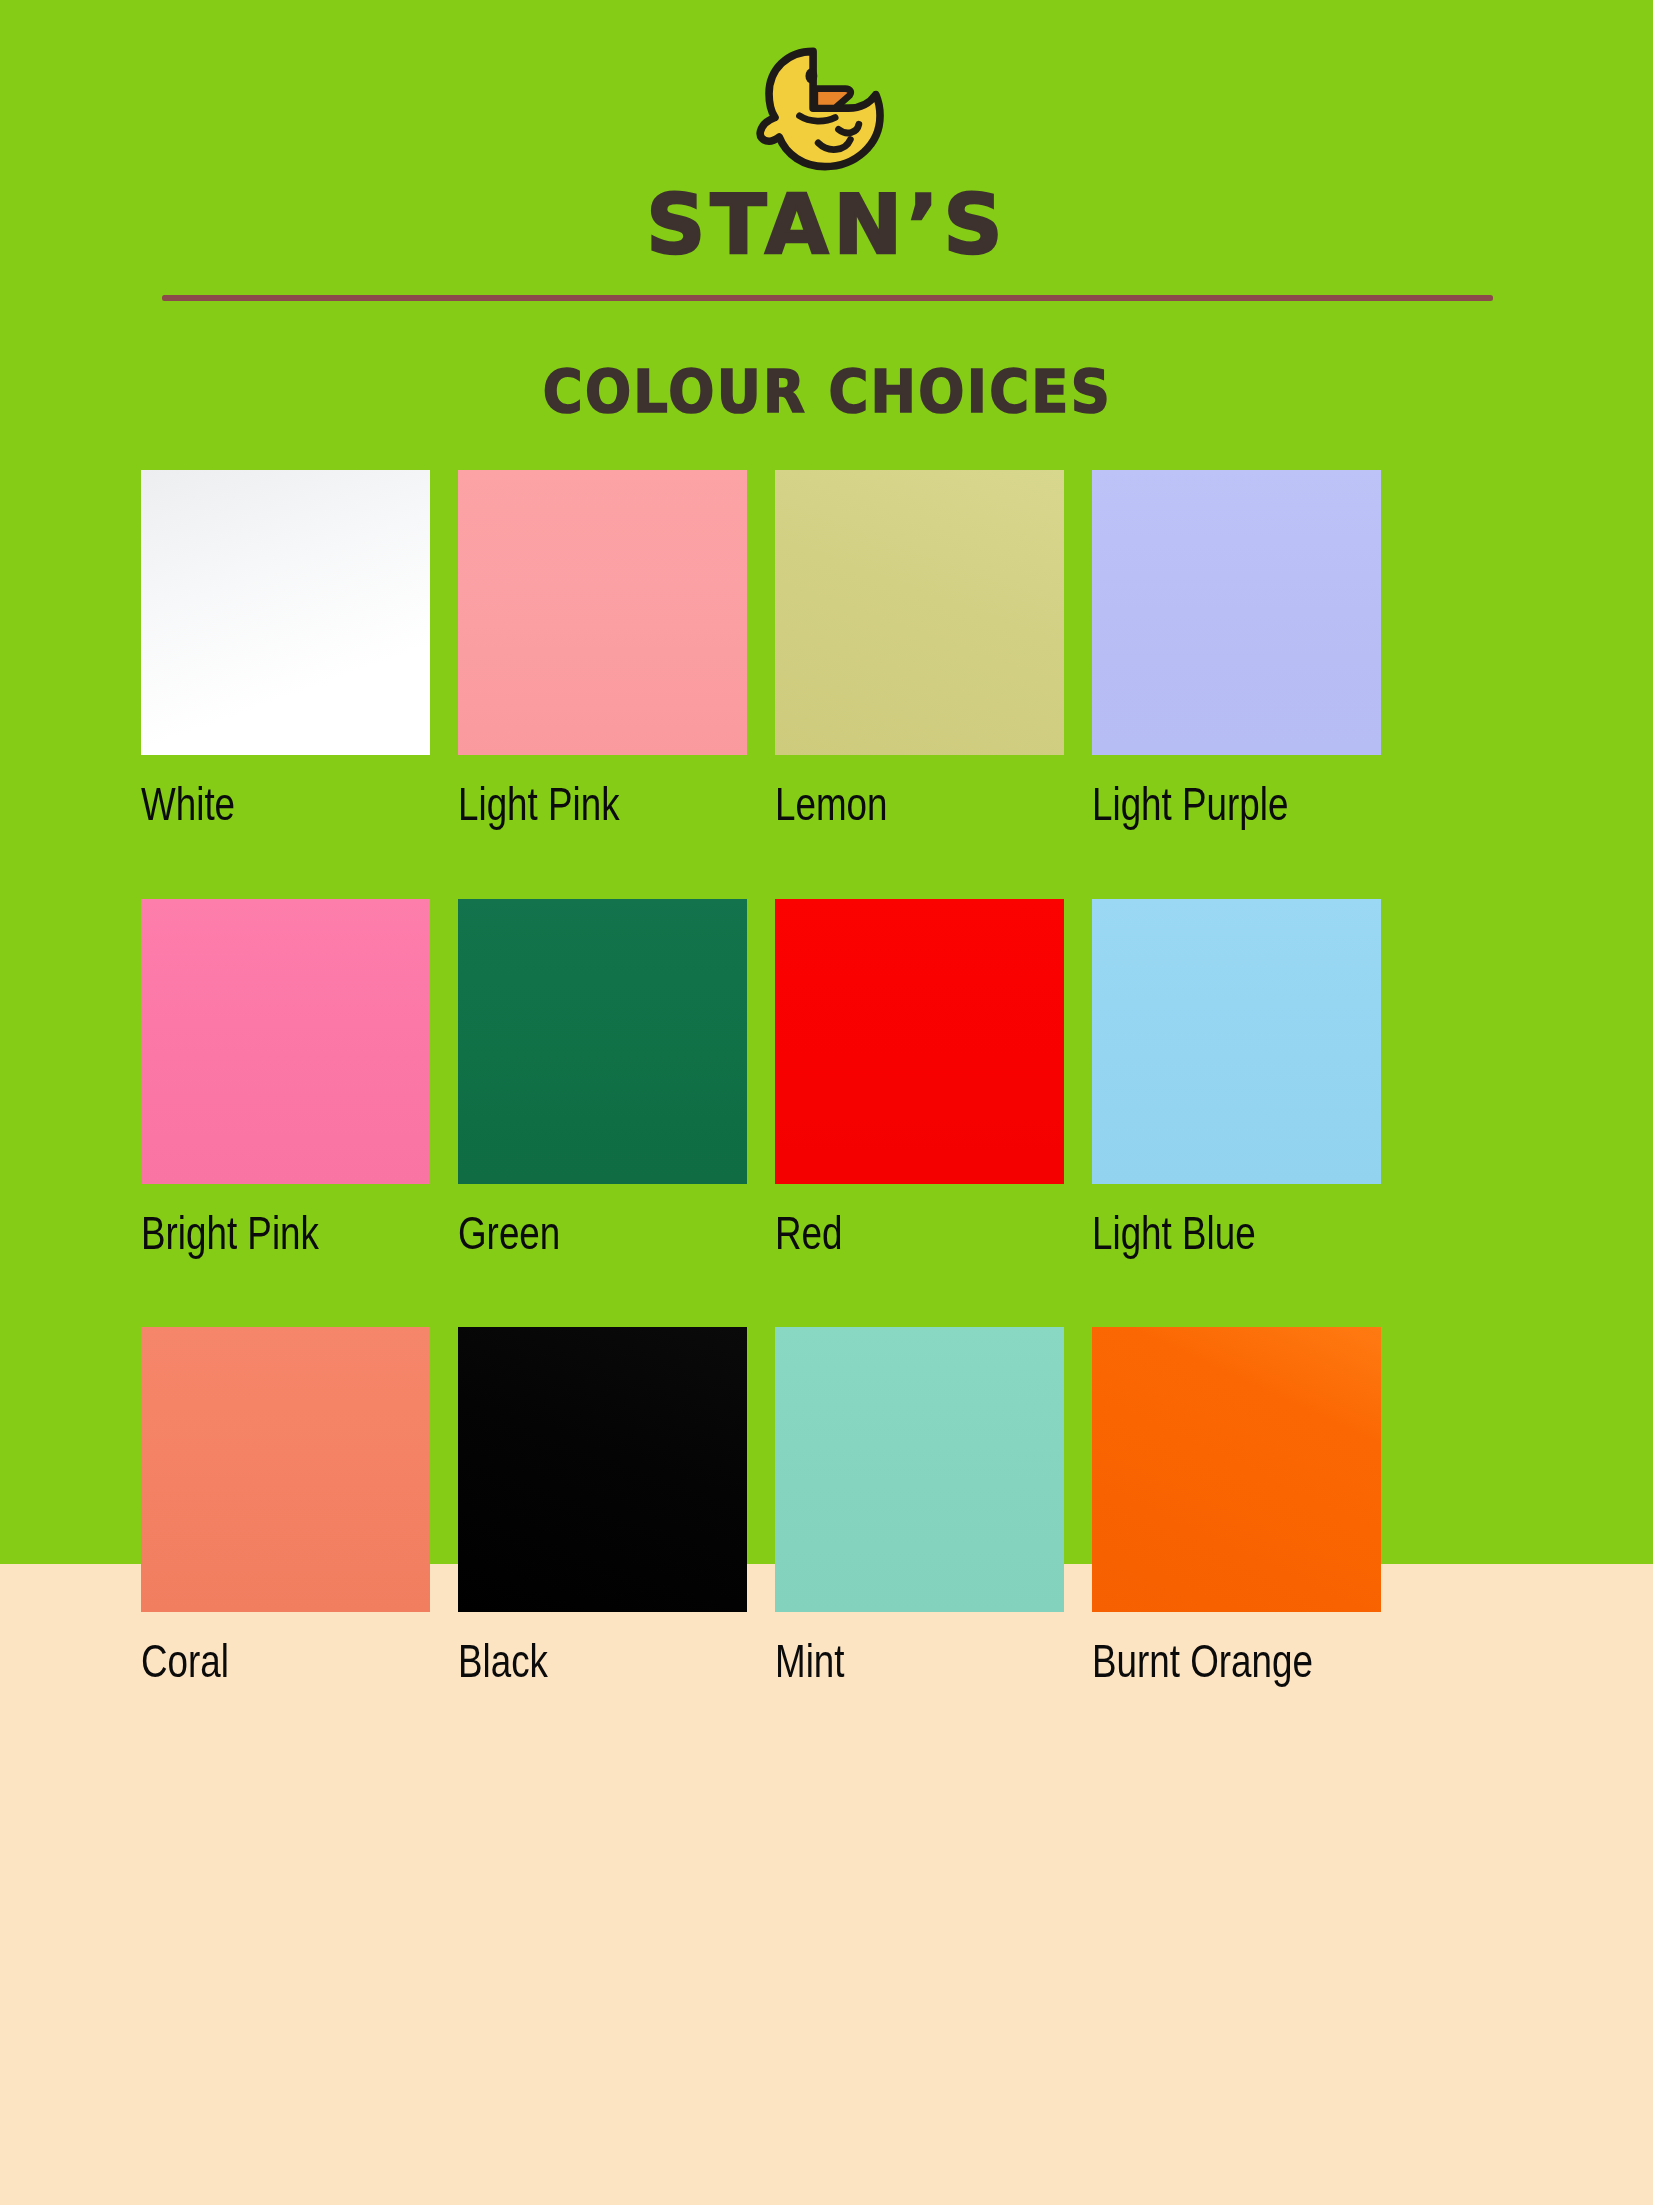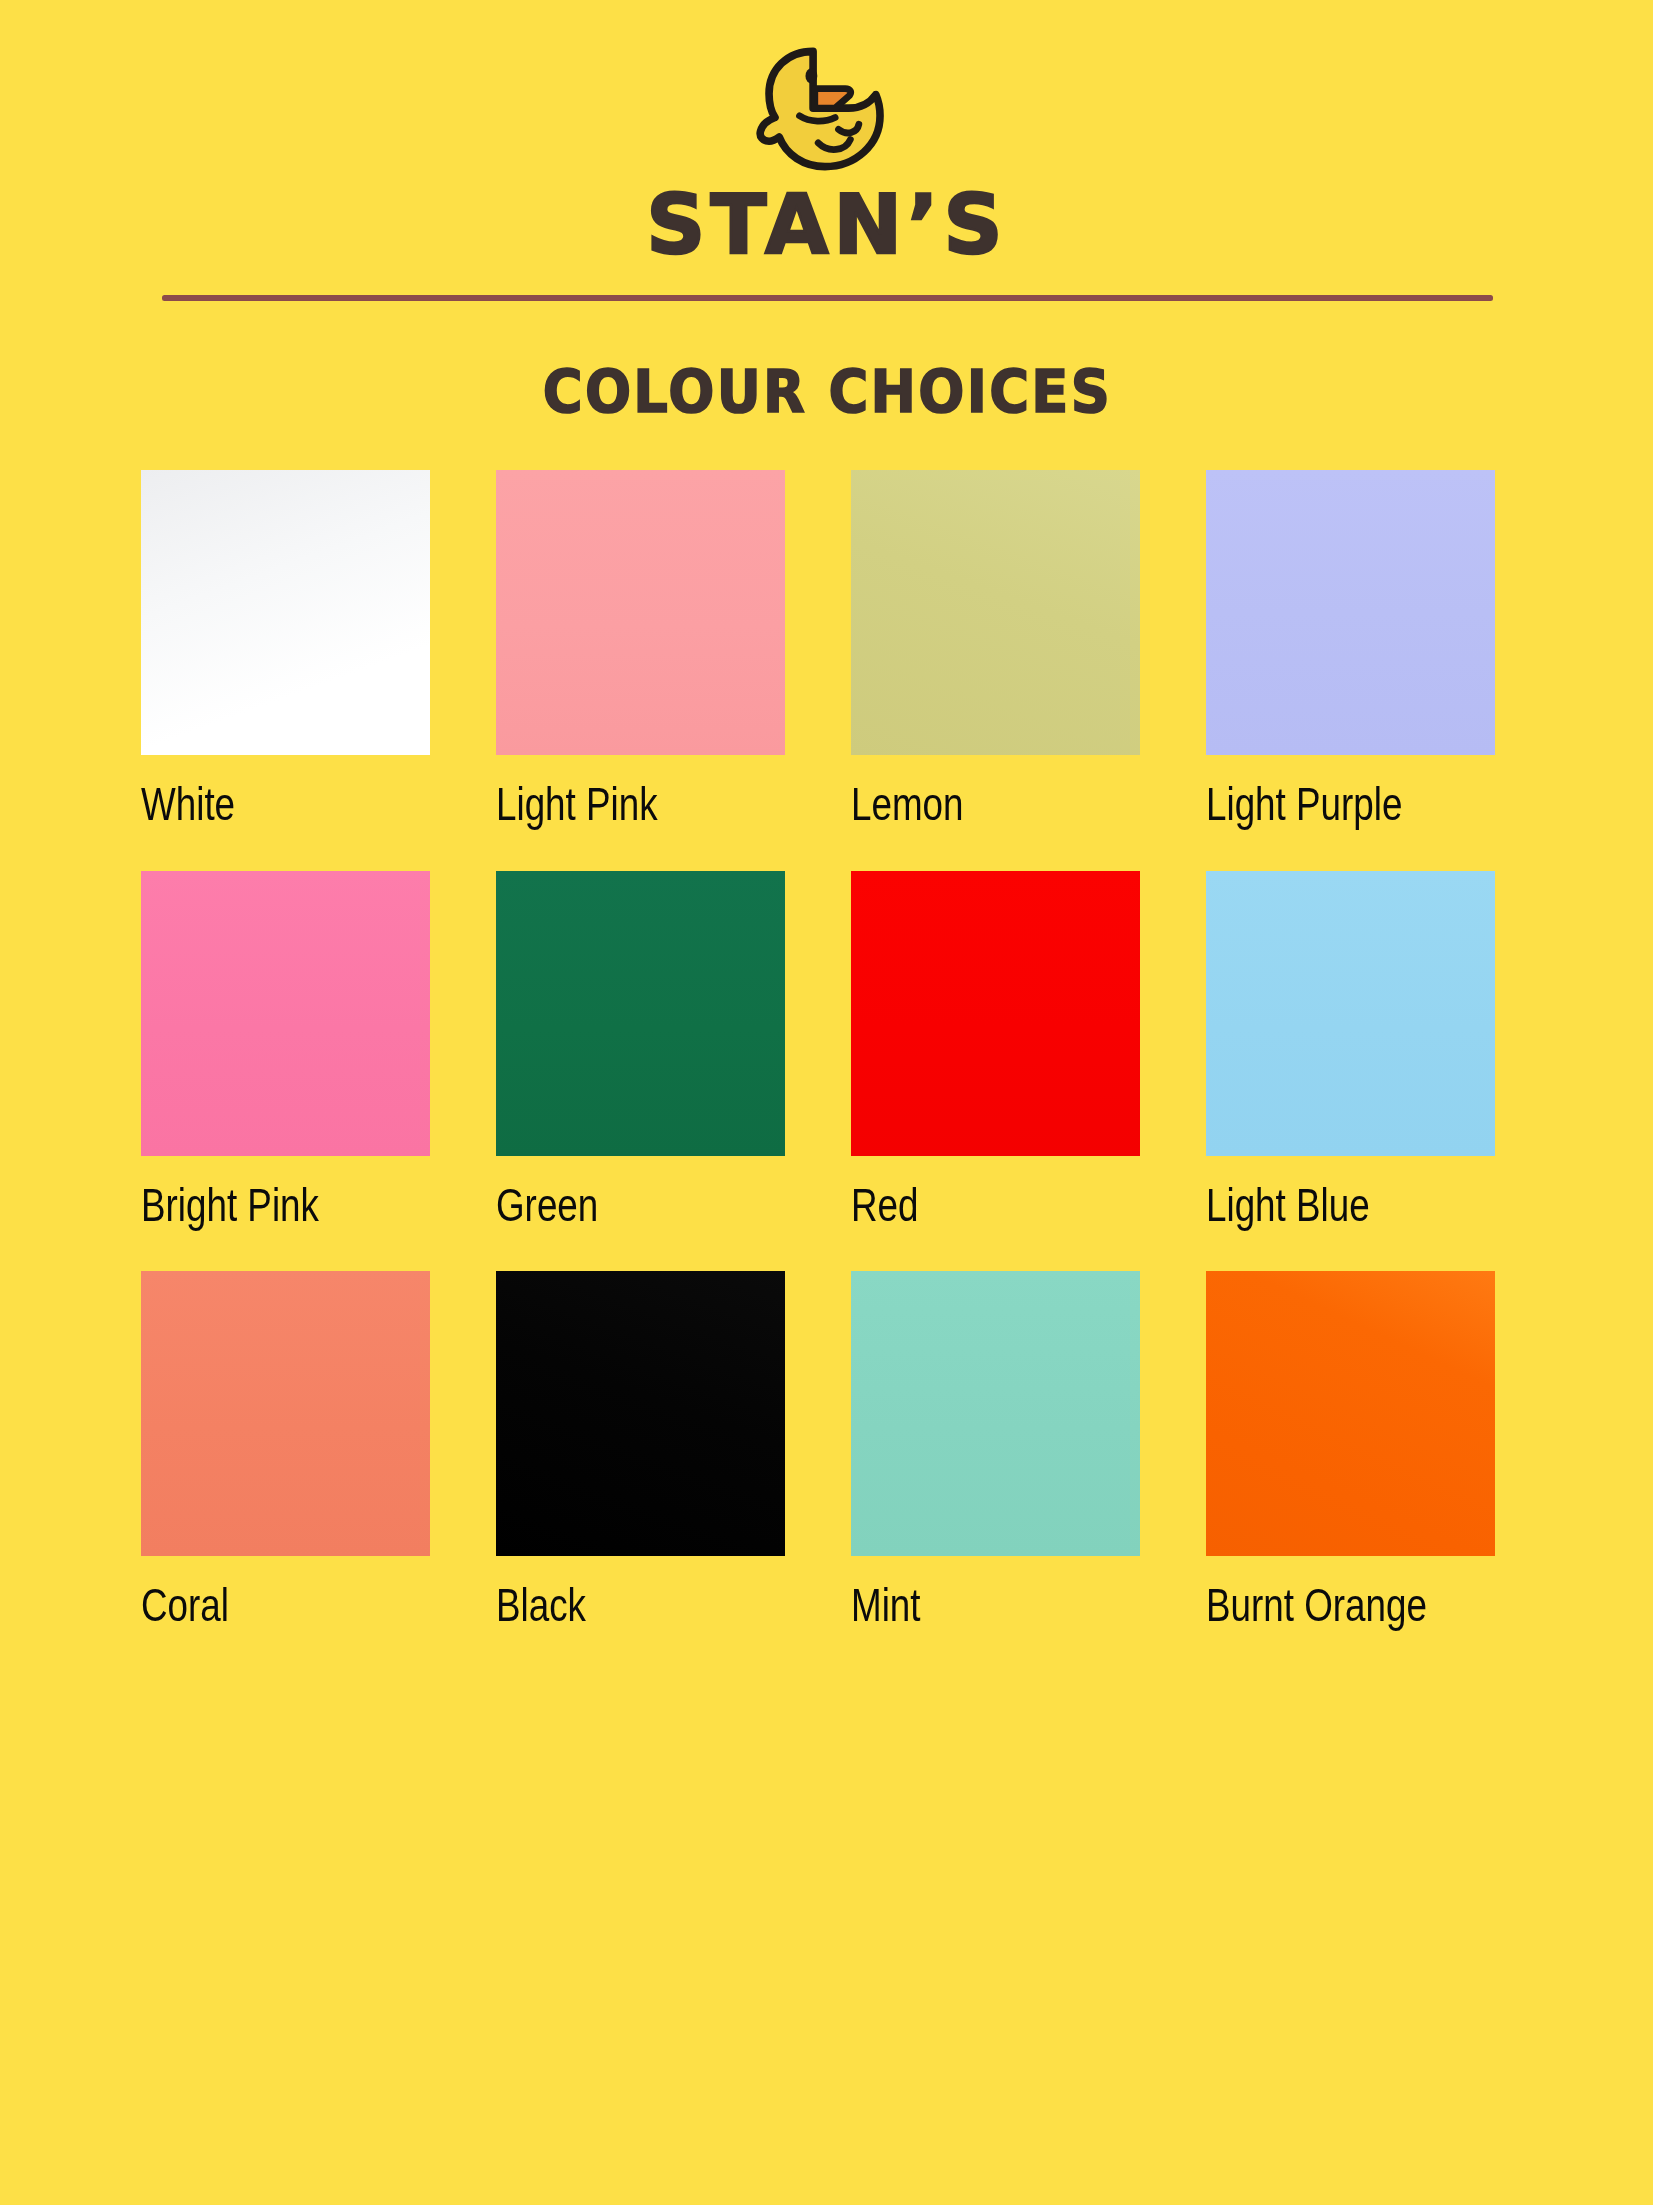--- a/index.html
+++ b/index.html
@@ -17,9 +17,9 @@
 
   .page {
     width: 1654px;
-    height: 2205px;
+    height: 1564px;
     position: relative;
-    background: #fde047;
+    background: #84cc16;
     box-sizing: border-box;
   }
 

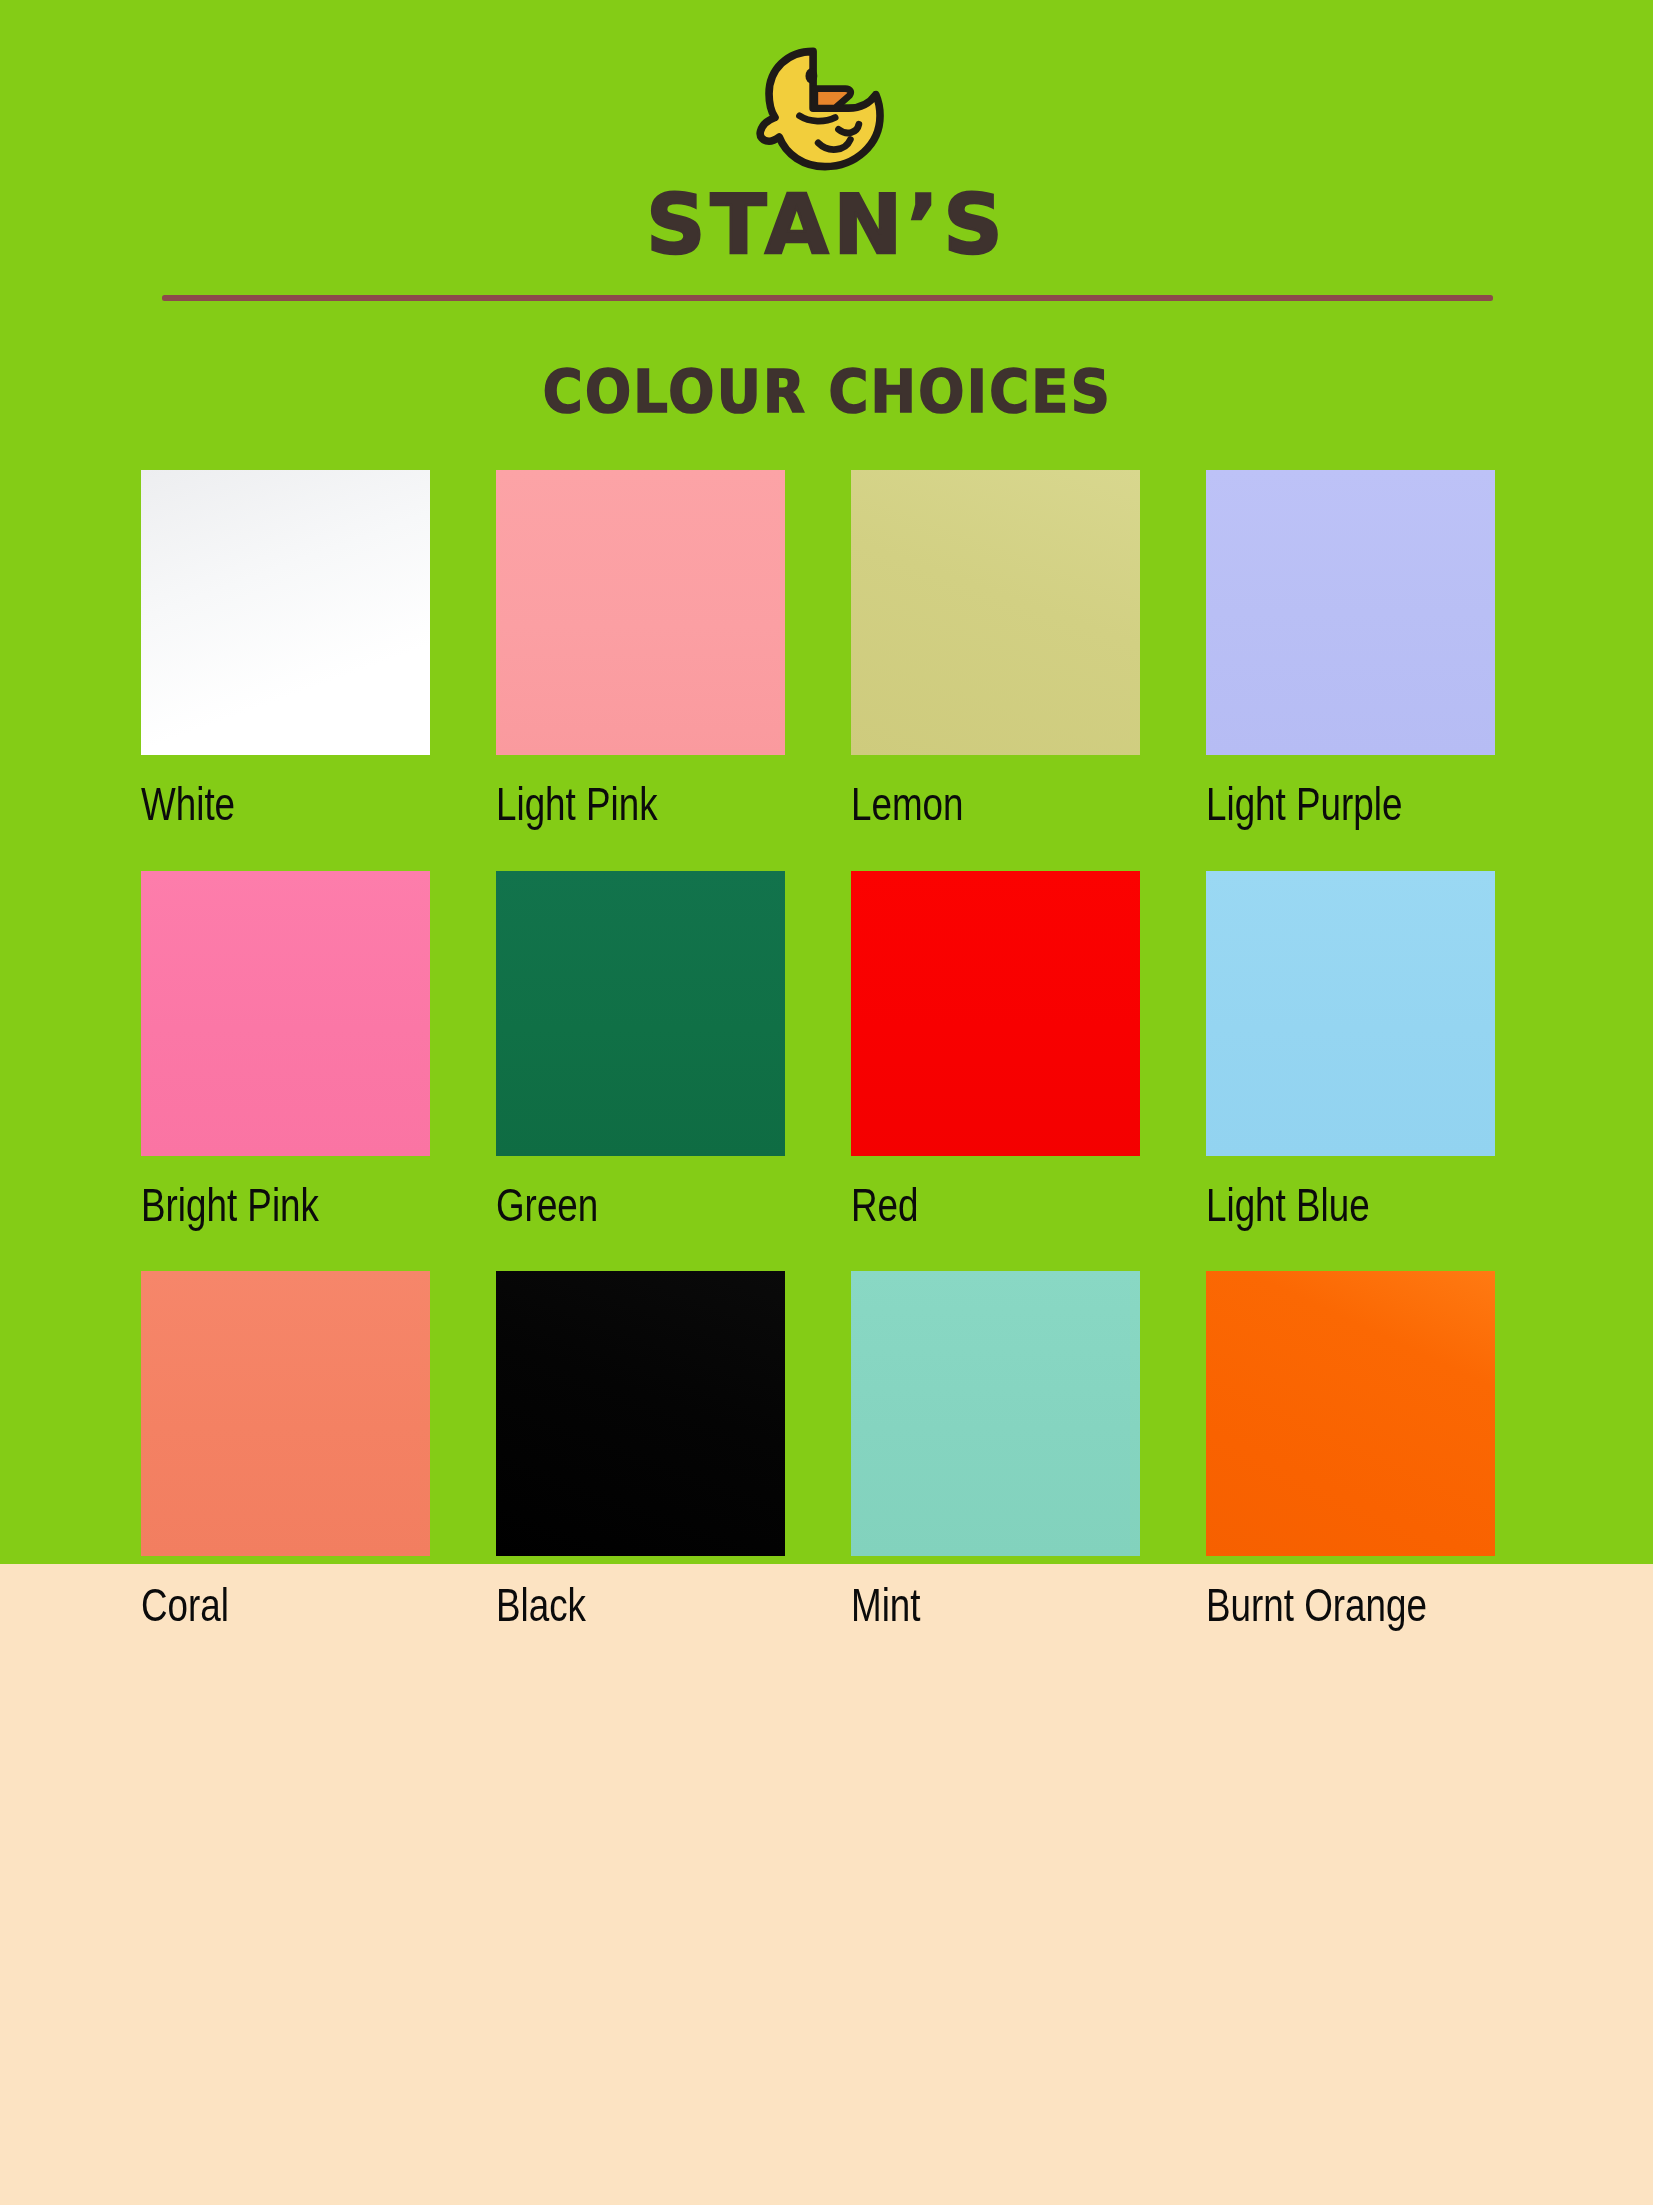--- a/index.html
+++ b/index.html
@@ -78,6 +78,7 @@
     grid-template-columns: repeat(4, 289px);
     column-gap: 66px;
     row-gap: 0;
+    gap: 28px;
   }
 
   .cell {

